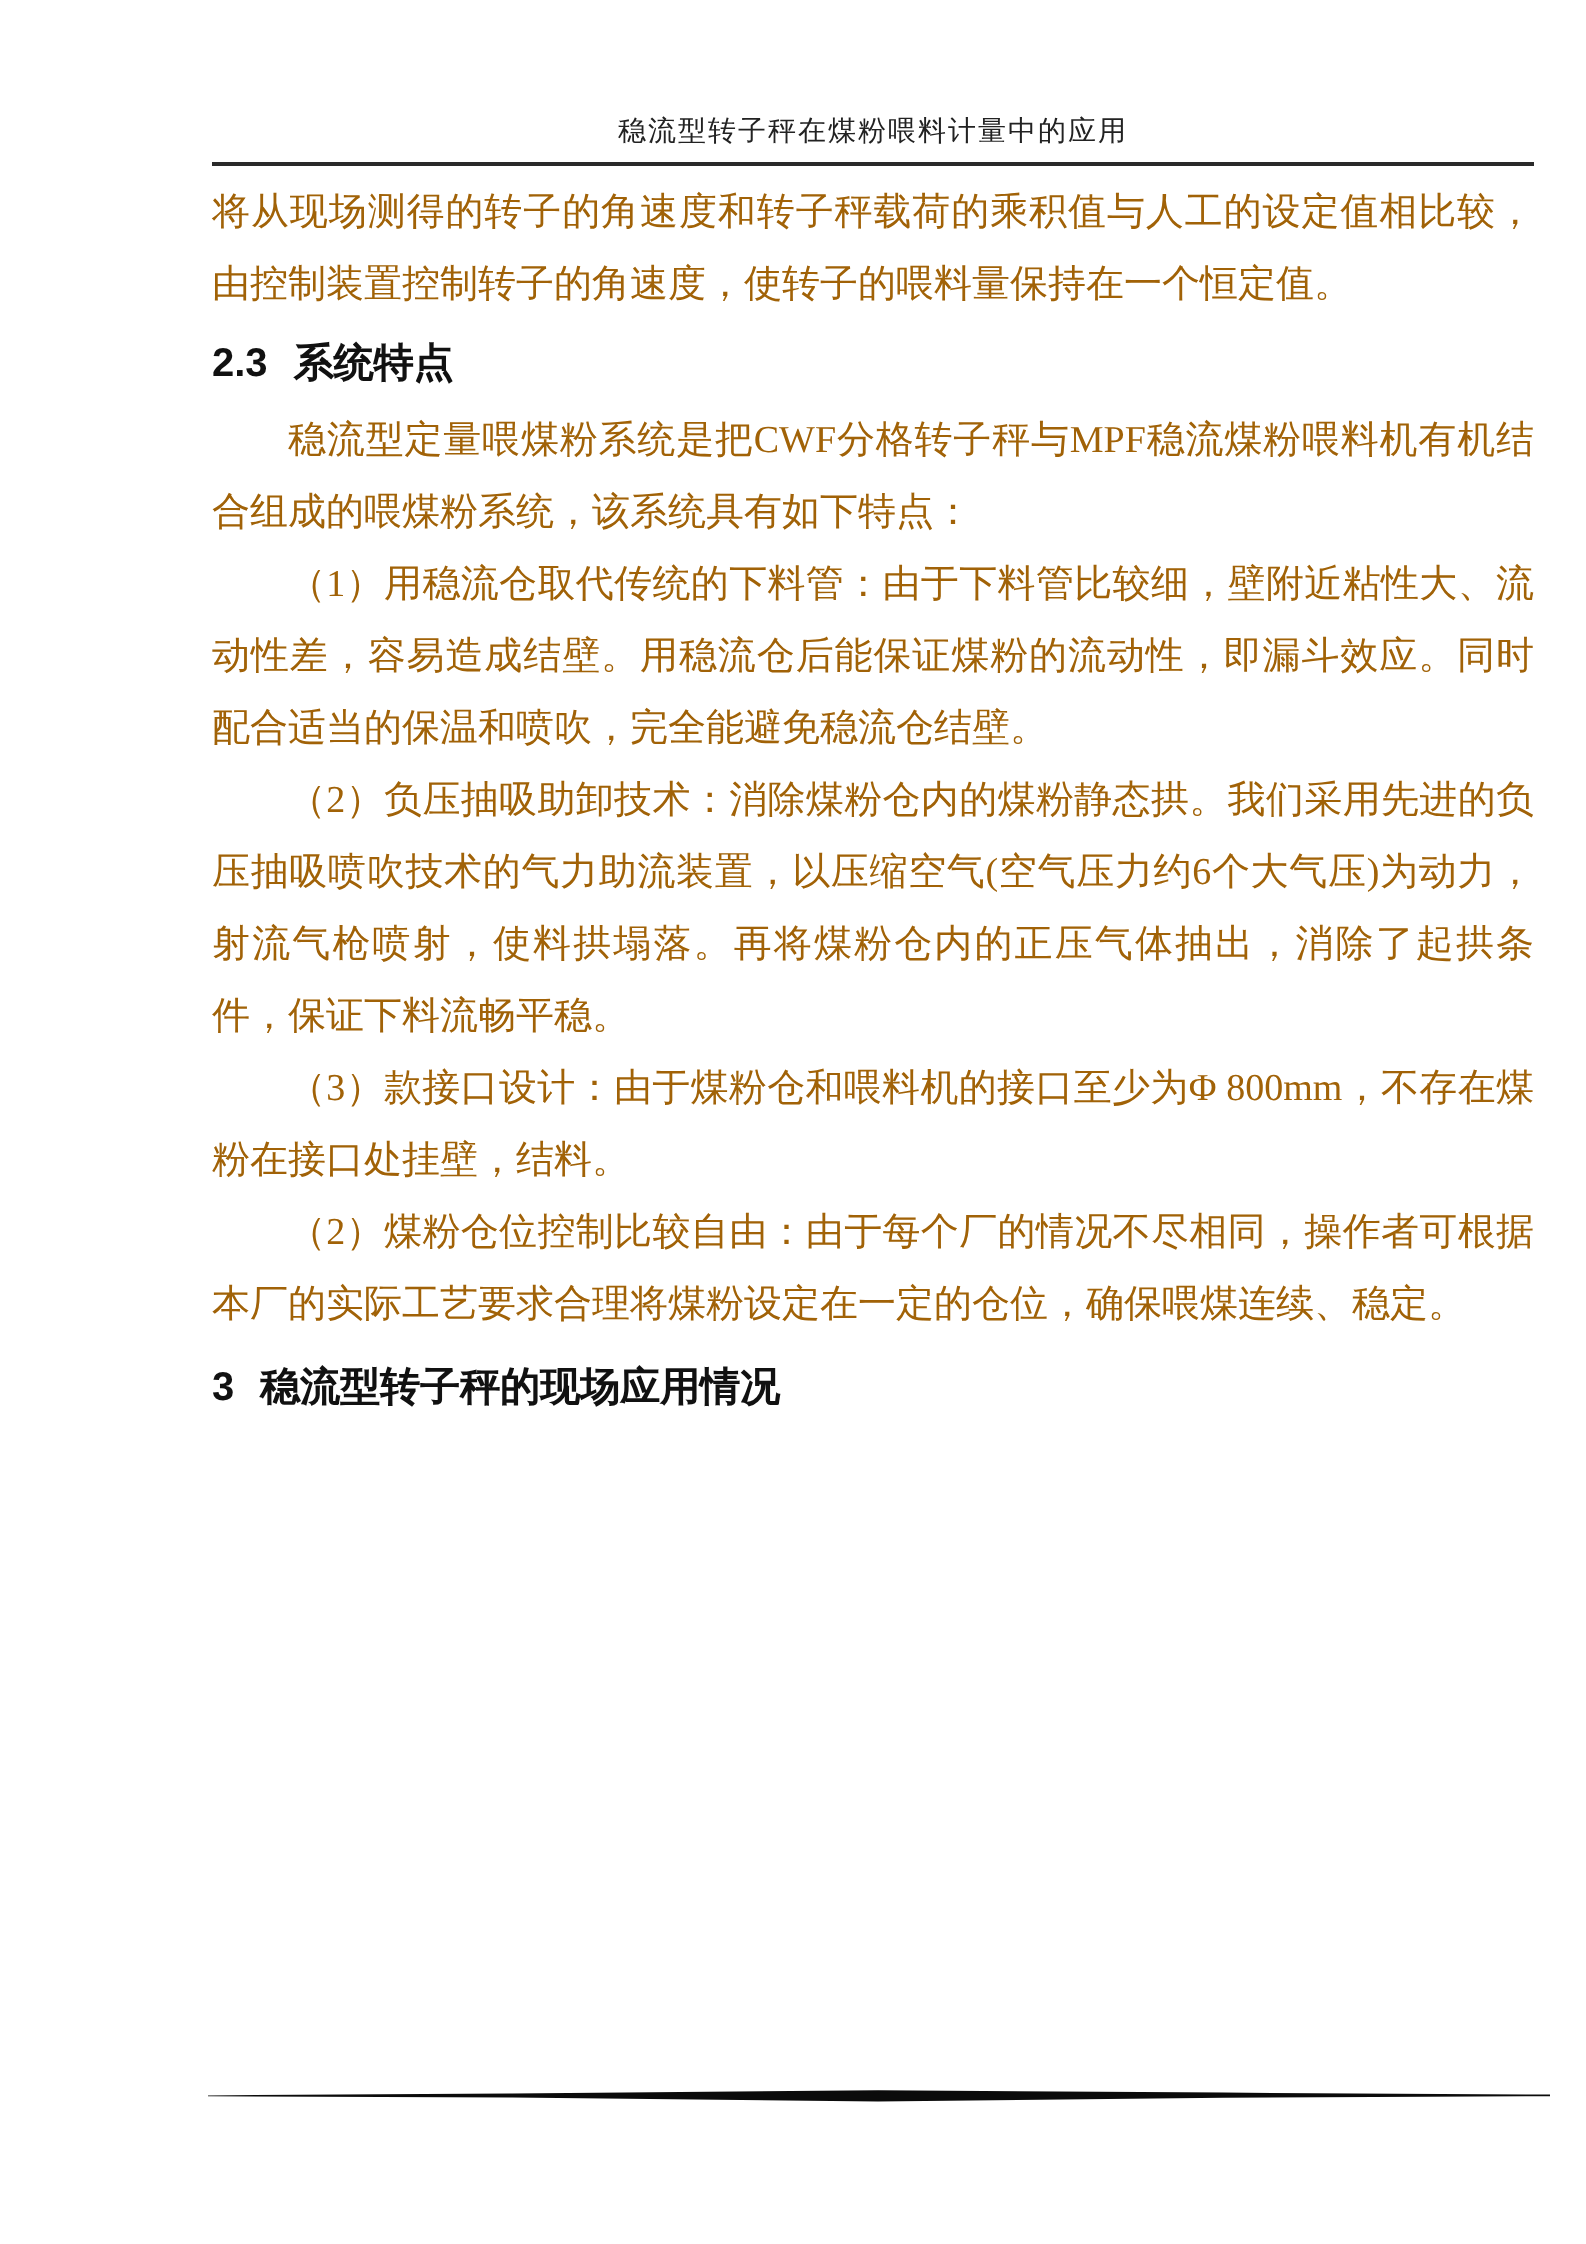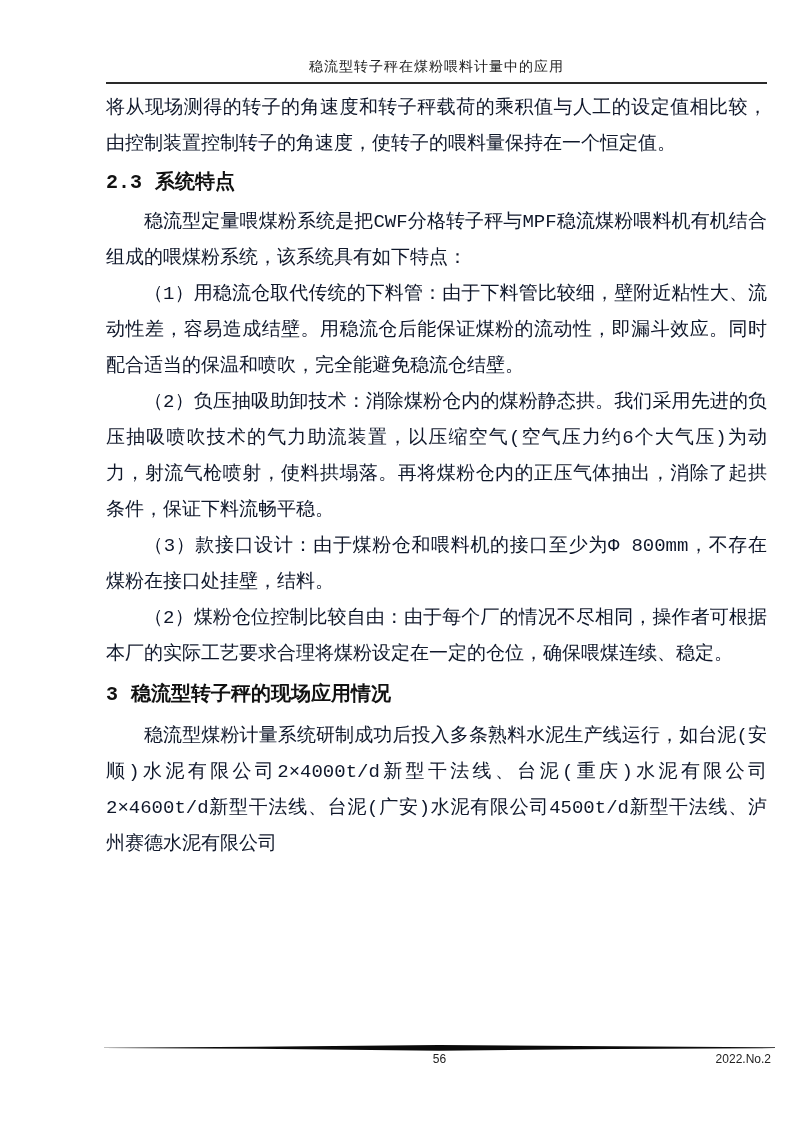--- a/index.html
+++ b/index.html
@@ -39,8 +39,7 @@
     line-height: 36px;
     text-align: justify;
     text-justify: inter-ideograph;
-    color: #0f172a;
-    font-family: Liberation Mono, monospace;
+    color: #a16207;
   }
   .para.indent {
     text-indent: 2em;

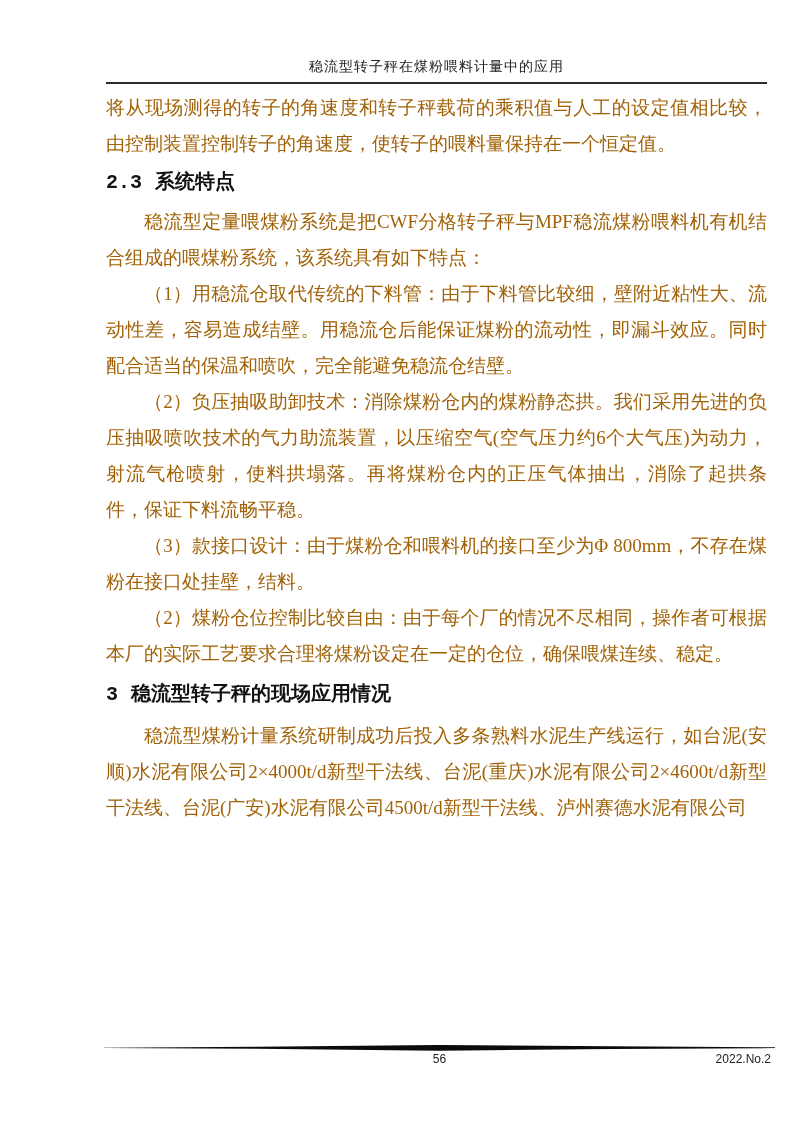--- a/index.html
+++ b/index.html
@@ -46,7 +46,7 @@
   }
   h2.sec-heading {
     margin: 1px 0 1px 0;
-    font-family: Liberation Mono, monospace;
+    font-family: Liberation Sans, sans-serif;
     font-weight: bold;
     font-size: 20px;
     line-height: 40px;

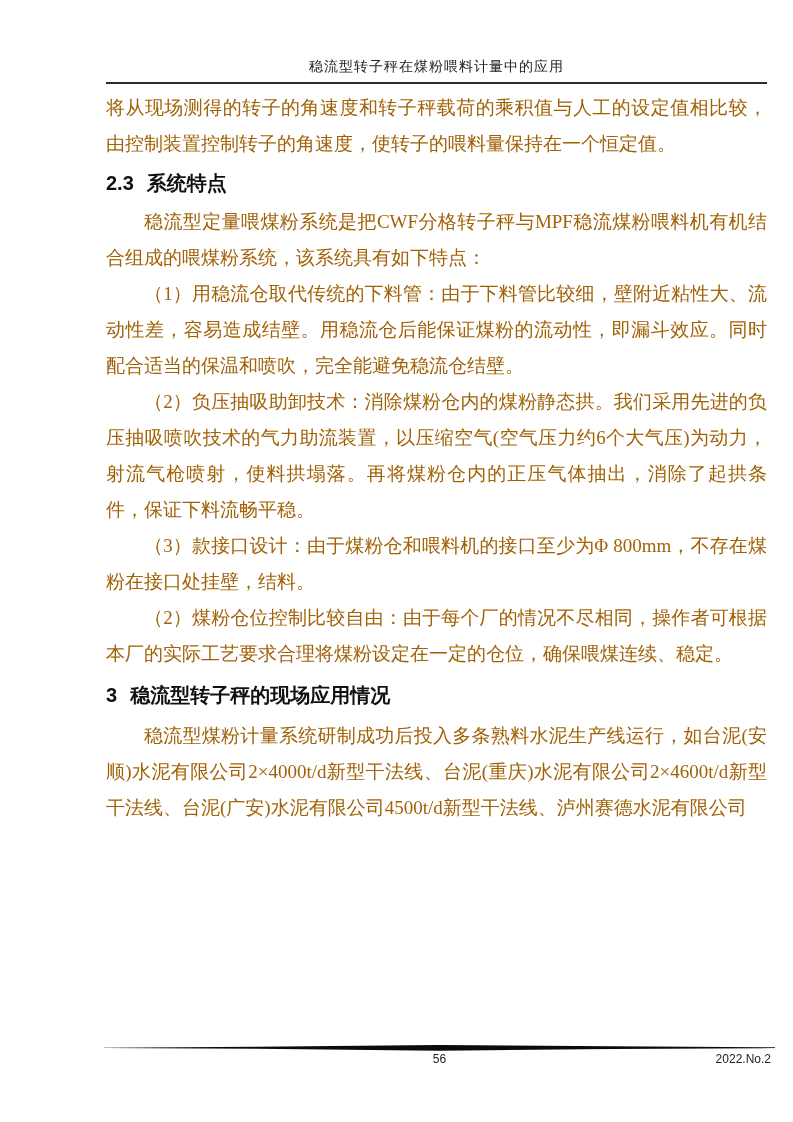--- a/index.html
+++ b/index.html
@@ -116,7 +116,6 @@
       <span class="sec-num">3</span><span class="sec-title">稳流型转子秤的现场应用情况</span>
     </h2>
 
-    <p class="para indent">稳流型煤粉计量系统研制成功后投入多条熟料水泥生产线运行，如台泥(安顺)水泥有限公司2×4000t/d新型干法线、台泥(重庆)水泥有限公司2×4600t/d新型干法线、台泥(广安)水泥有限公司4500t/d新型干法线、泸州赛德水泥有限公司</p>
 
   </div>
 

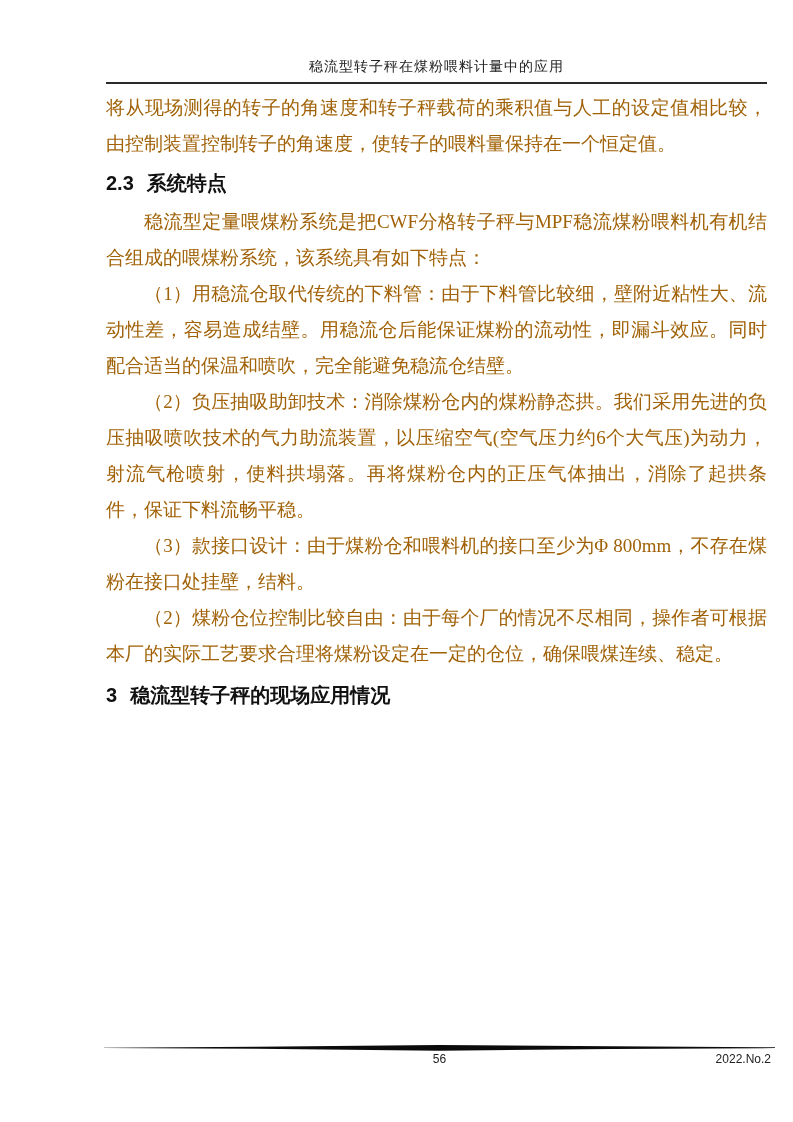--- a/index.html
+++ b/index.html
@@ -123,10 +123,6 @@
     <svg class="footer-rule-svg" viewBox="0 0 661 8" preserveAspectRatio="none" aria-hidden="true">
       <polygon fill="#0b0b0b" points="0,3.7 150,2.7 330,1.1 500,2.3 661,3.3 661,4.1 500,4.9 330,6.7 150,4.7 0,4.1"></polygon>
     </svg>
-    <div class="footer-row">
-      <span class="footer-page-num">56</span>
-      <span class="footer-issue">2022.No.2</span>
-    </div>
   </div>
 
 </div>

